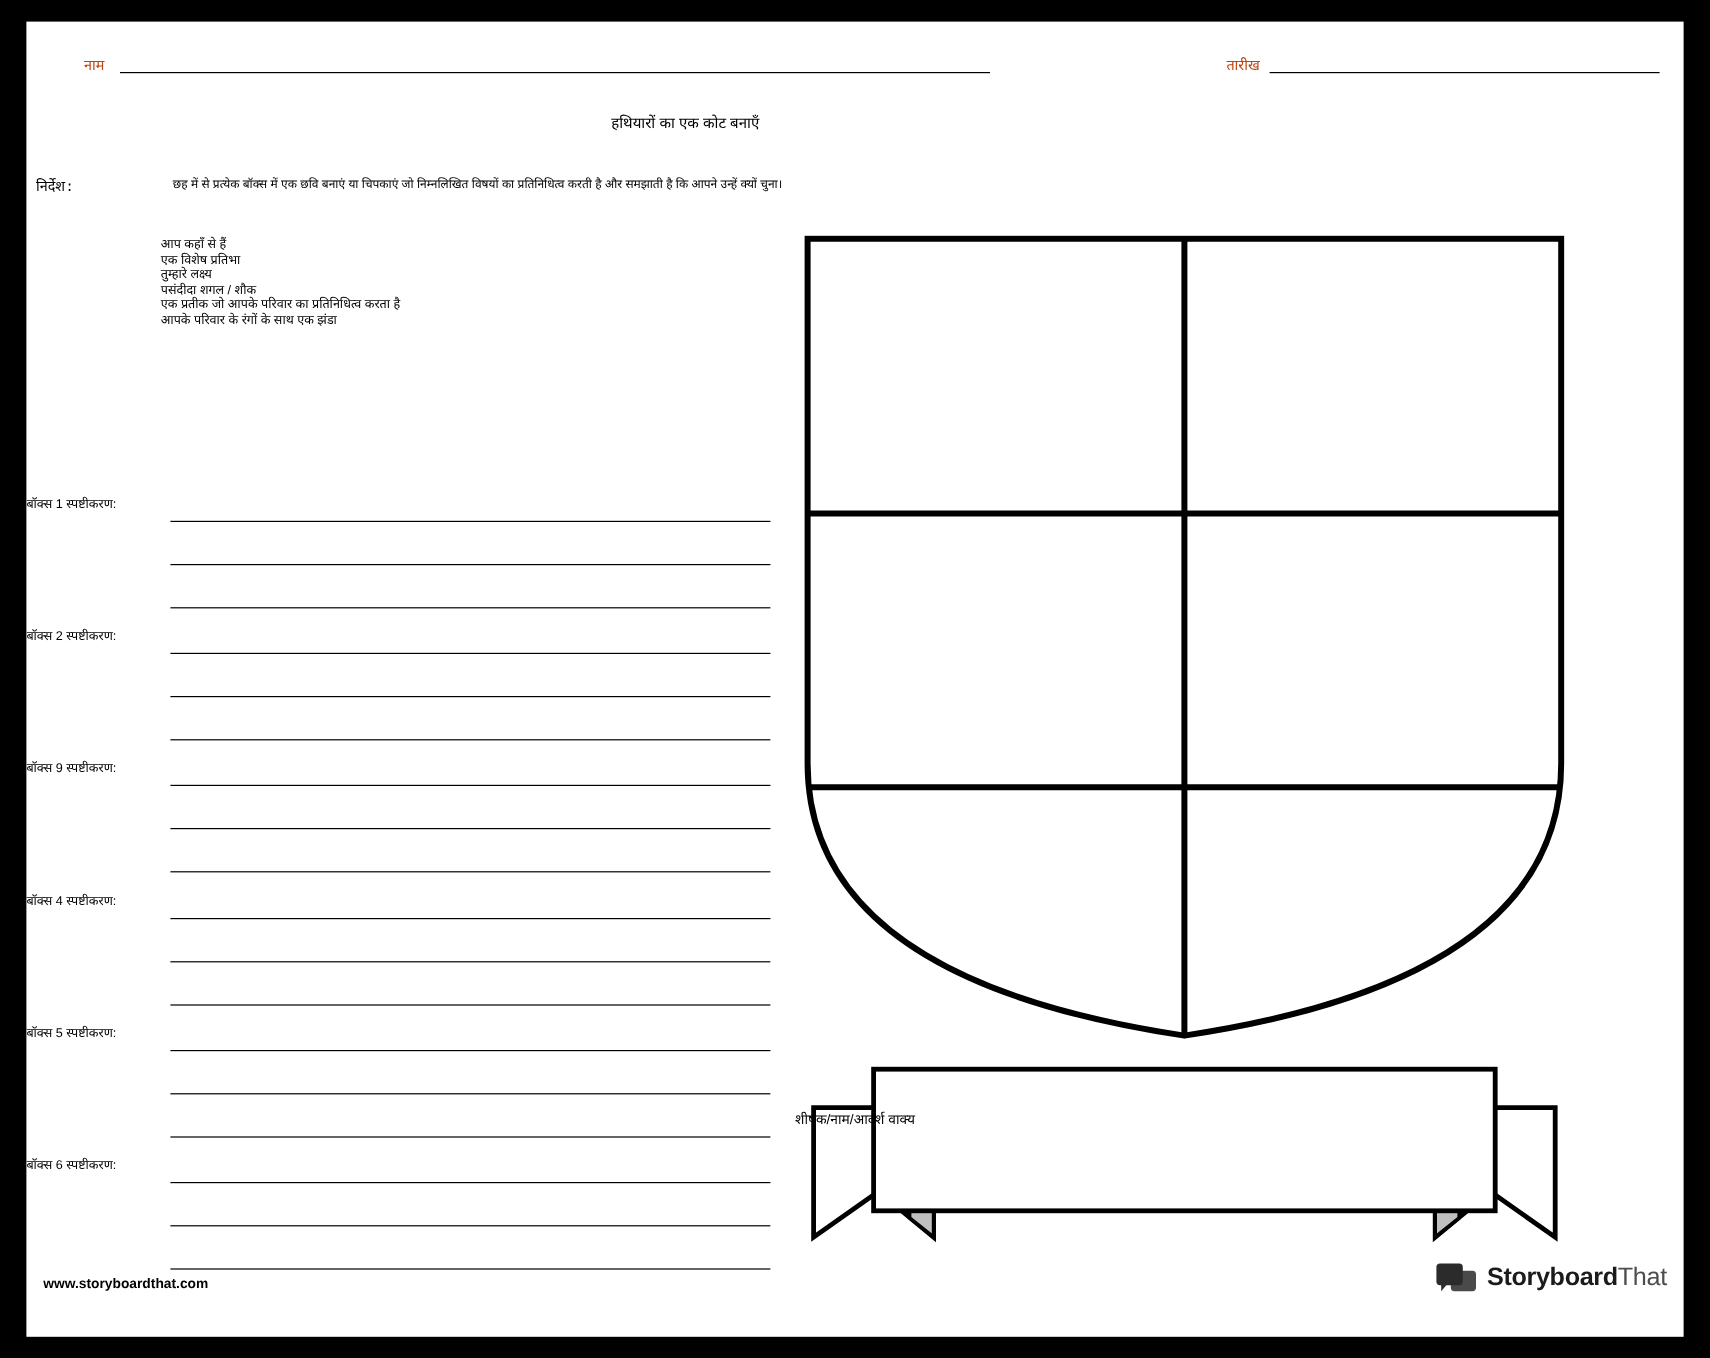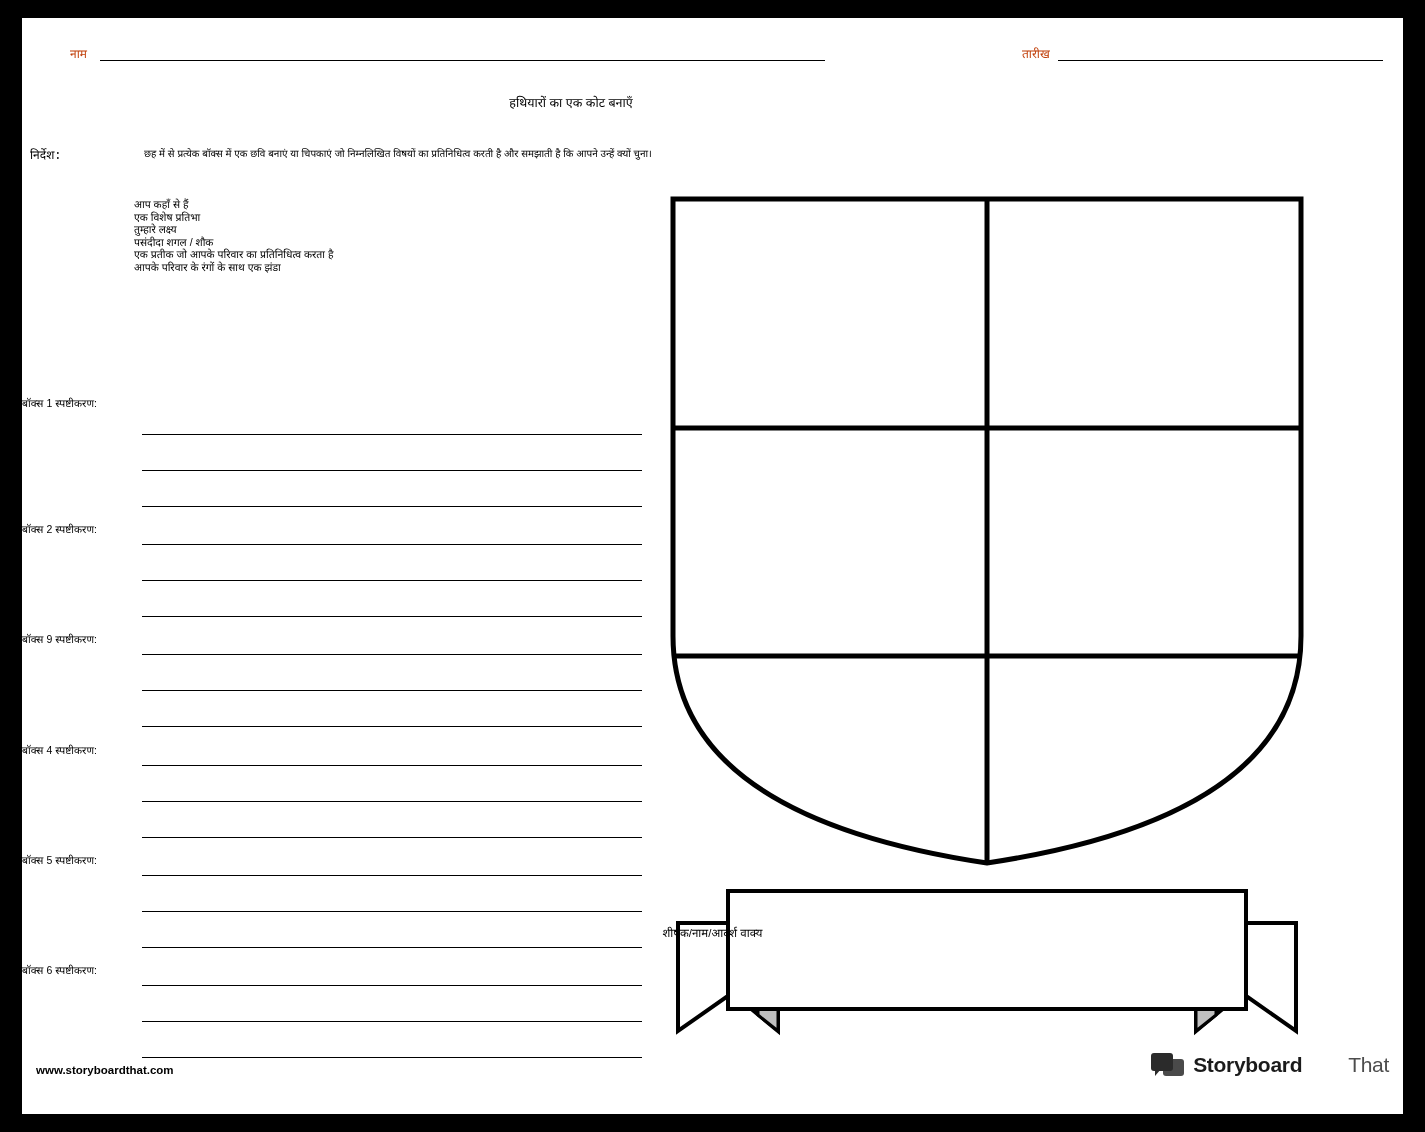--- a/index.html
+++ b/index.html
@@ -182,7 +182,7 @@
     <div>आपके परिवार के रंगों के साथ एक झंडा</div>
   </div>
 
-  <div class="box-label" style="top:378px;">बॉक्स 1 स्पष्टीकरण:</div>
+  <div class="box-label" style="top:394px;">बॉक्स 1 स्पष्टीकरण:</div>
   <div class="write-line" style="top:416px;"></div>
   <div class="write-line" style="top:452px;"></div>
   <div class="write-line" style="top:488px;"></div>

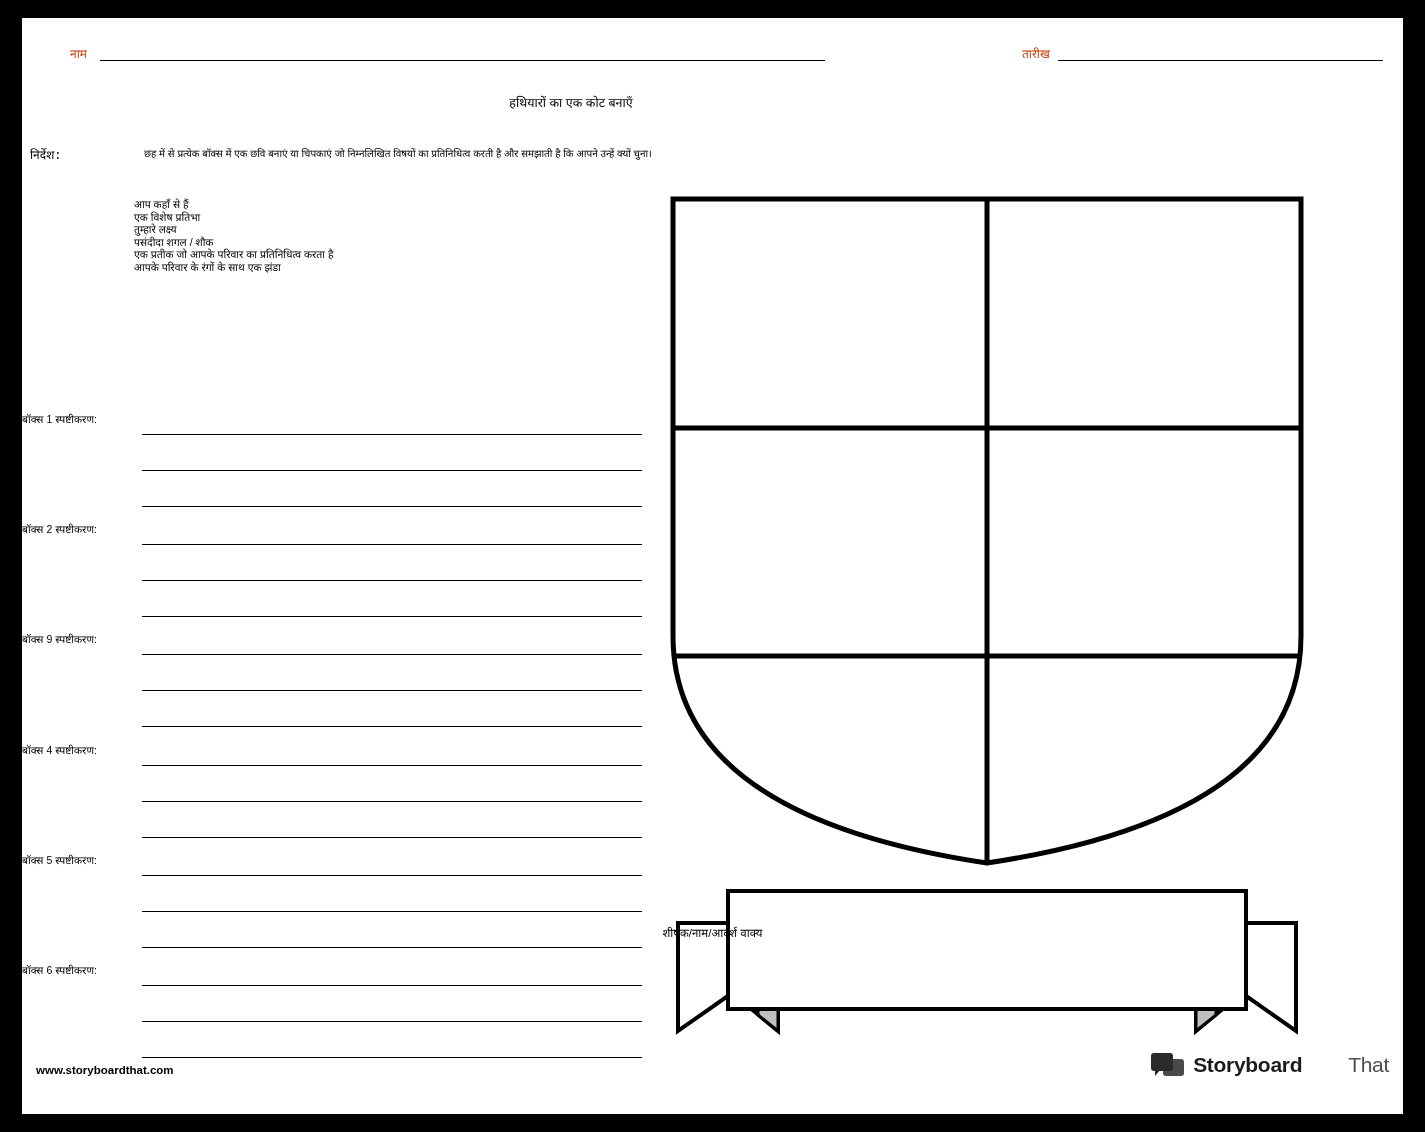--- a/index.html
+++ b/index.html
@@ -155,7 +155,7 @@
     color: #1b1b1b;
     letter-spacing: -0.3px;
   }
-  .brand-text .light { font-weight: normal; color:#4d4d4d;padding-left:46px; }
+  .brand-text .light { font-weight: normal; color:#4d4d4d; }
 </style>
 </head>
 <body>

